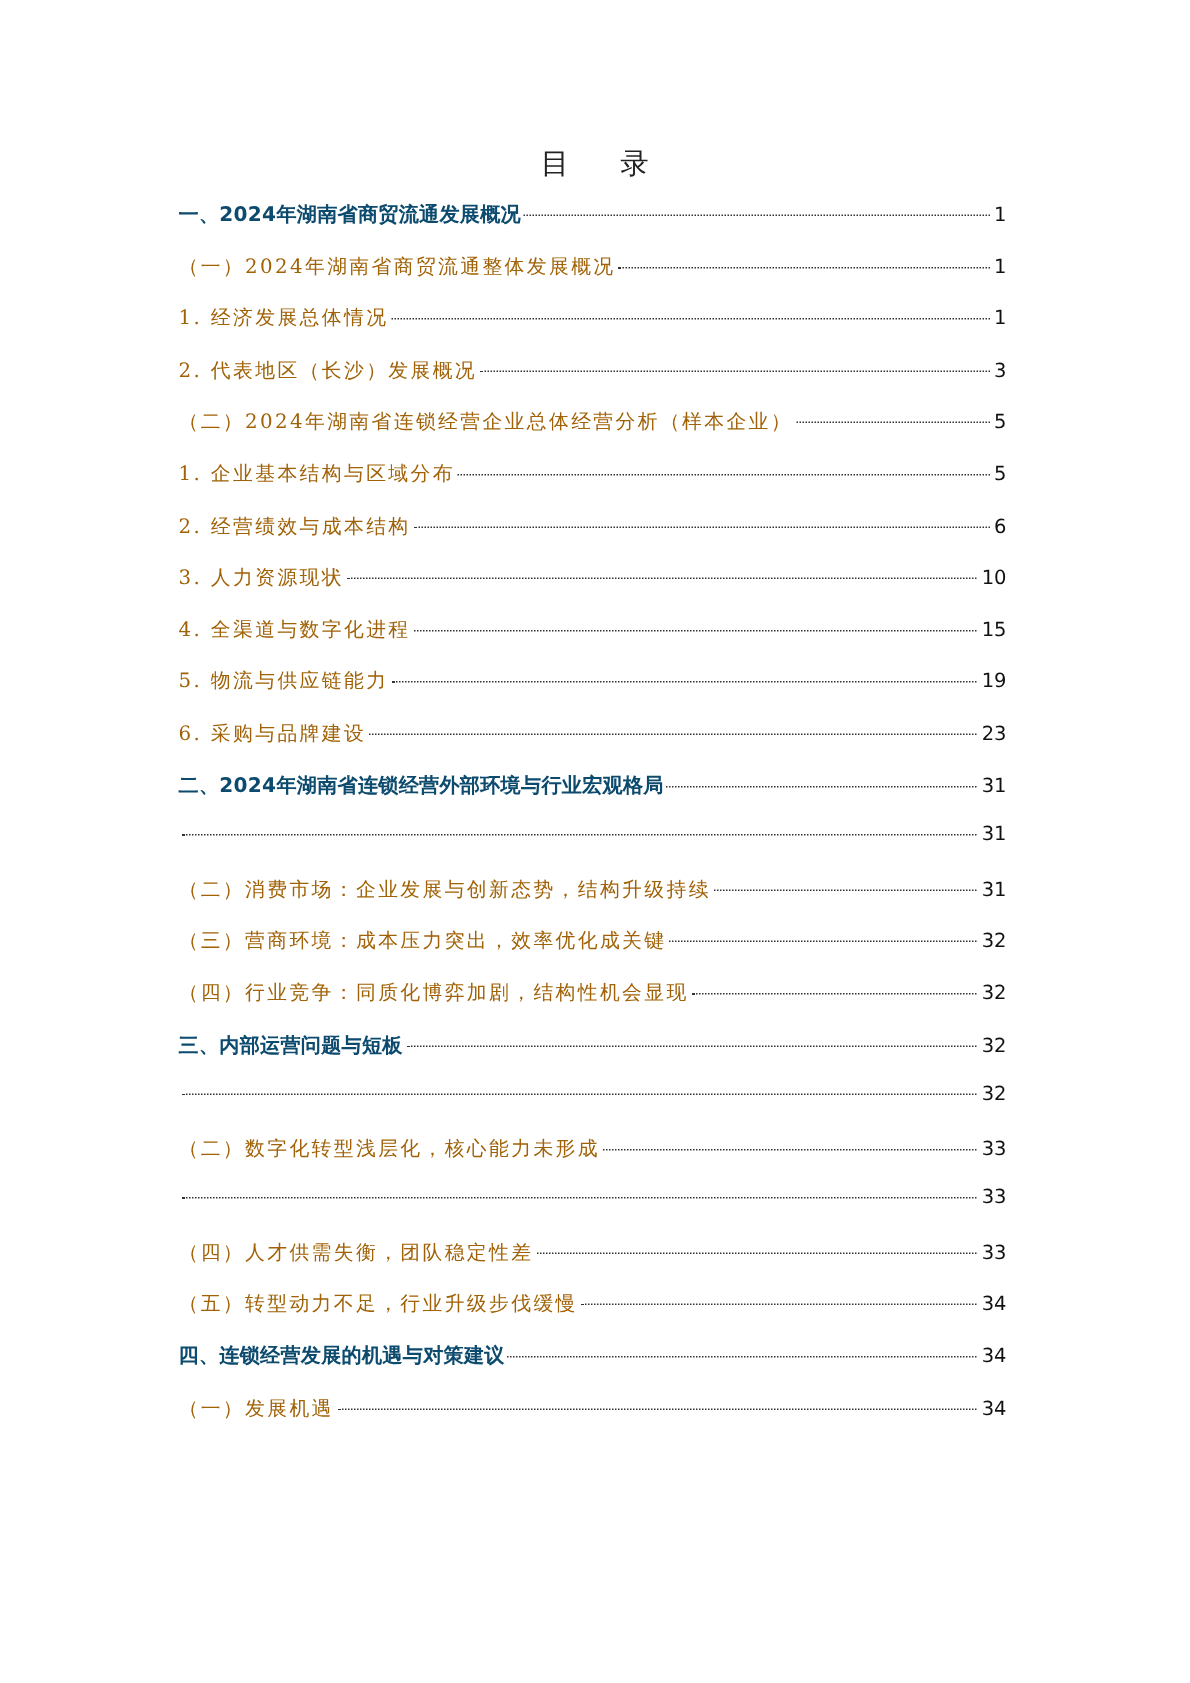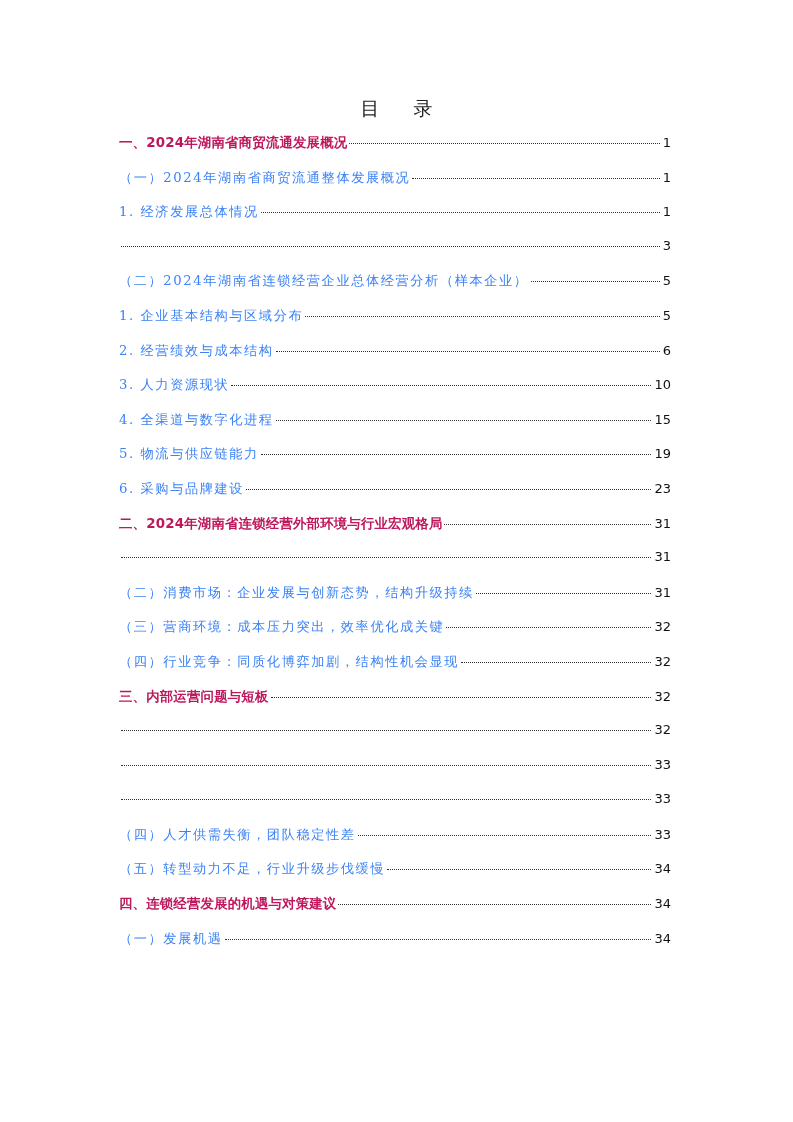--- a/index.html
+++ b/index.html
@@ -13,7 +13,7 @@
   .row .label { white-space: nowrap; letter-spacing: 1.6px; color: #3b82f6; }
   .row .leader { flex: 1; border-bottom: 1.3px dotted #333; margin: 0 3px 0 2px; height: 0; position: relative; top: -3px; min-width: 10px; }
   .row .page { font-family: "DejaVu Sans", "Liberation Sans", sans-serif; font-size: 13px; color: #111; white-space: nowrap; }
-  .row.l1 .label { font-family: "DejaVu Sans", "Liberation Sans", sans-serif; font-weight: bold; font-size: 13.4px; letter-spacing: 0.2px; color: #be185d; }
+  .row.l1 .label { font-family: "DejaVu Sans", "Liberation Sans", sans-serif; font-weight: bold; font-size: 13.4px; letter-spacing: 0.2px; color: #0c4a6e; }
   .row.l2 .label { padding-left: 0; }
   .row.l3 .label { }
 </style>

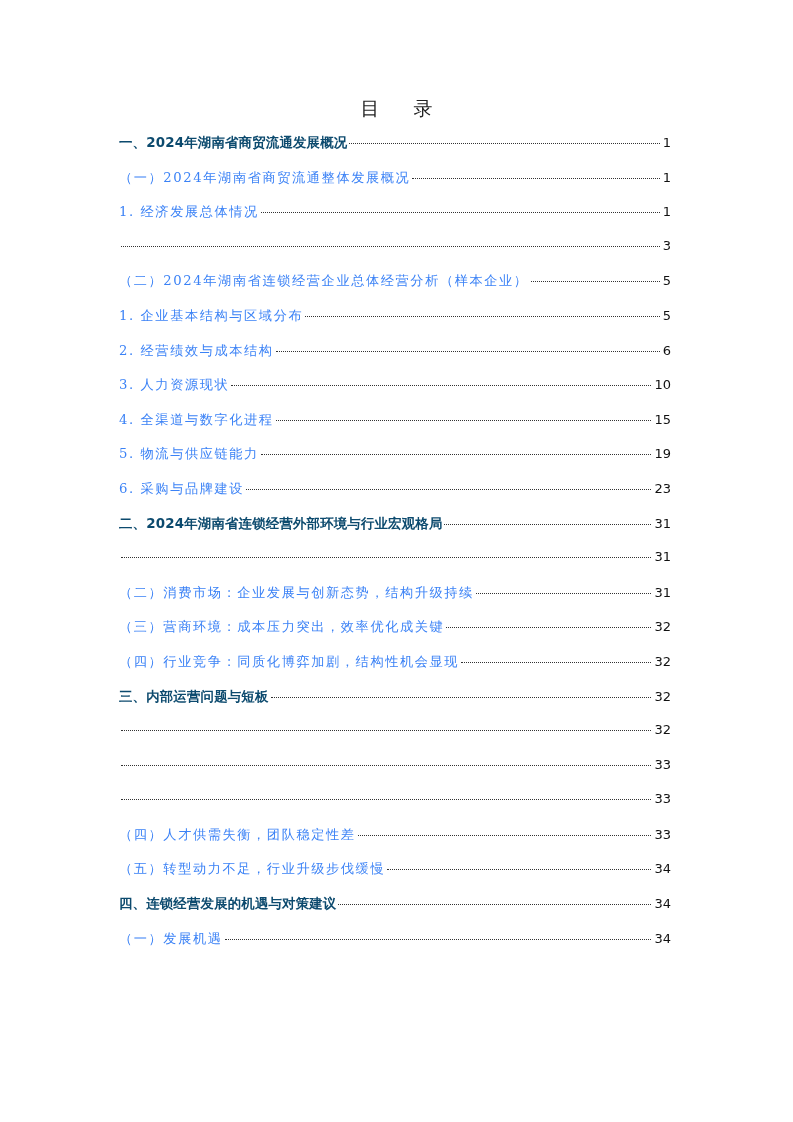--- a/index.html
+++ b/index.html
@@ -10,7 +10,7 @@
            font-family: "DejaVu Serif", serif; color: #222; }
   .toc { position: absolute; top: 134px; left: 119px; width: 552px; }
   .row { display: flex; align-items: baseline; height: 34.6px; font-size: 13.2px; }
-  .row .label { white-space: nowrap; letter-spacing: 1.6px; color: #3b82f6; }
+  .row .label { white-space: nowrap; letter-spacing: 1.6px; color: #a16207; }
   .row .leader { flex: 1; border-bottom: 1.3px dotted #333; margin: 0 3px 0 2px; height: 0; position: relative; top: -3px; min-width: 10px; }
   .row .page { font-family: "DejaVu Sans", "Liberation Sans", sans-serif; font-size: 13px; color: #111; white-space: nowrap; }
   .row.l1 .label { font-family: "DejaVu Sans", "Liberation Sans", sans-serif; font-weight: bold; font-size: 13.4px; letter-spacing: 0.2px; color: #0c4a6e; }

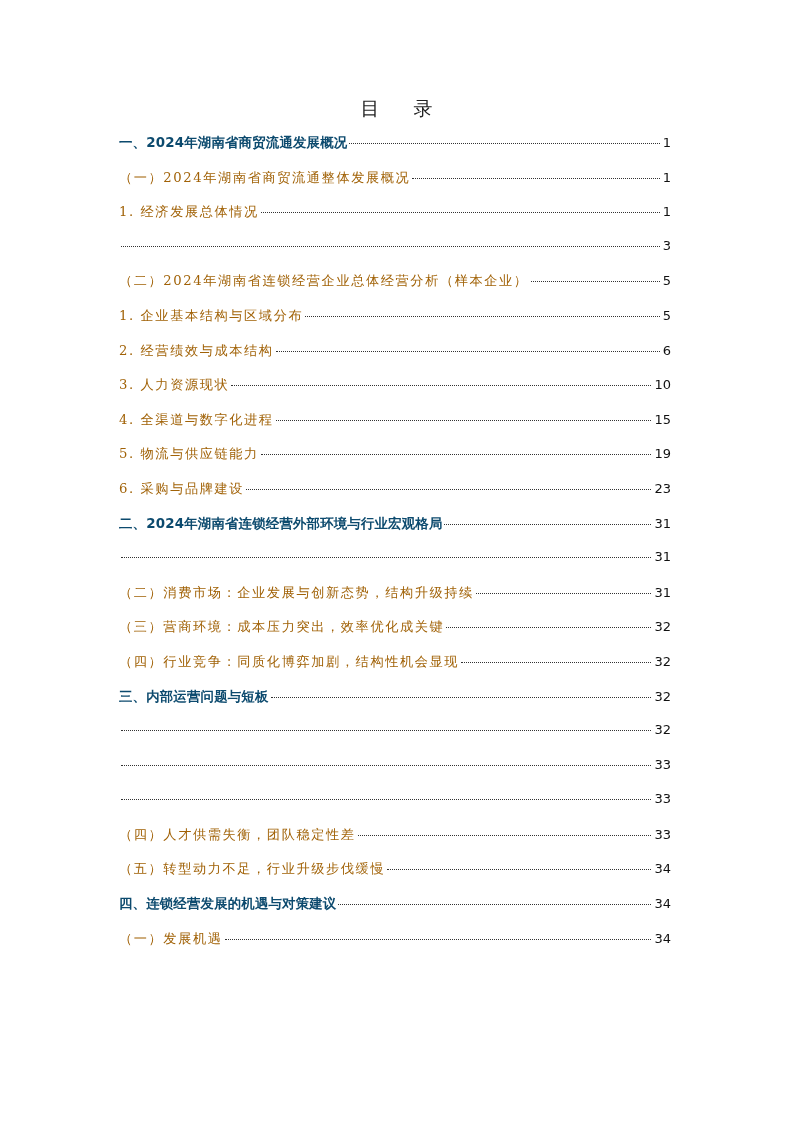--- a/index.html
+++ b/index.html
@@ -39,6 +39,7 @@
       <span class="page">1</span>
     </div>
     <div class="row l3">
+      <span class="label">2. 代表地区（长沙）发展概况</span>
       <span class="leader"></span>
       <span class="page">3</span>
     </div>

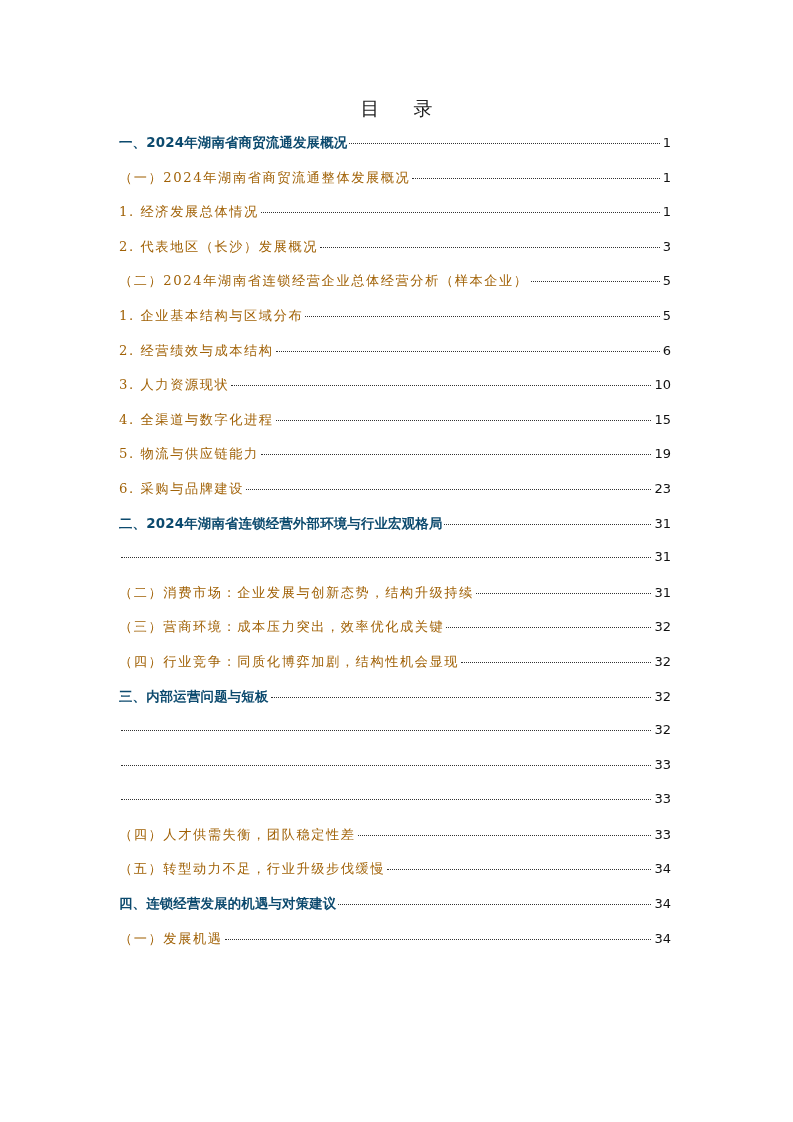--- a/index.html
+++ b/index.html
@@ -112,6 +112,7 @@
       <span class="page">32</span>
     </div>
     <div class="row l2">
+      <span class="label">（二）数字化转型浅层化，核心能力未形成</span>
       <span class="leader"></span>
       <span class="page">33</span>
     </div>

